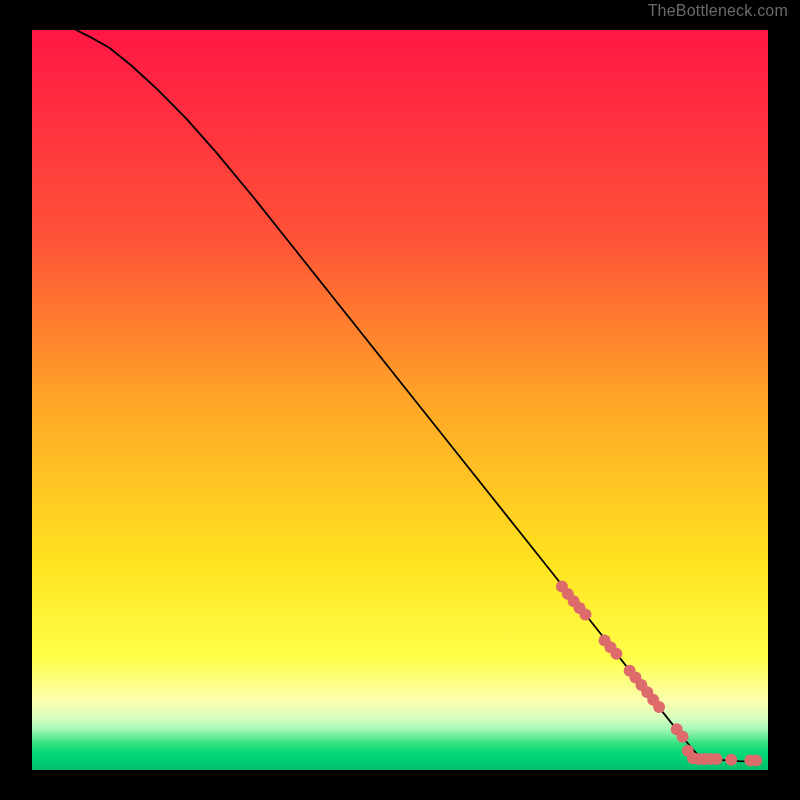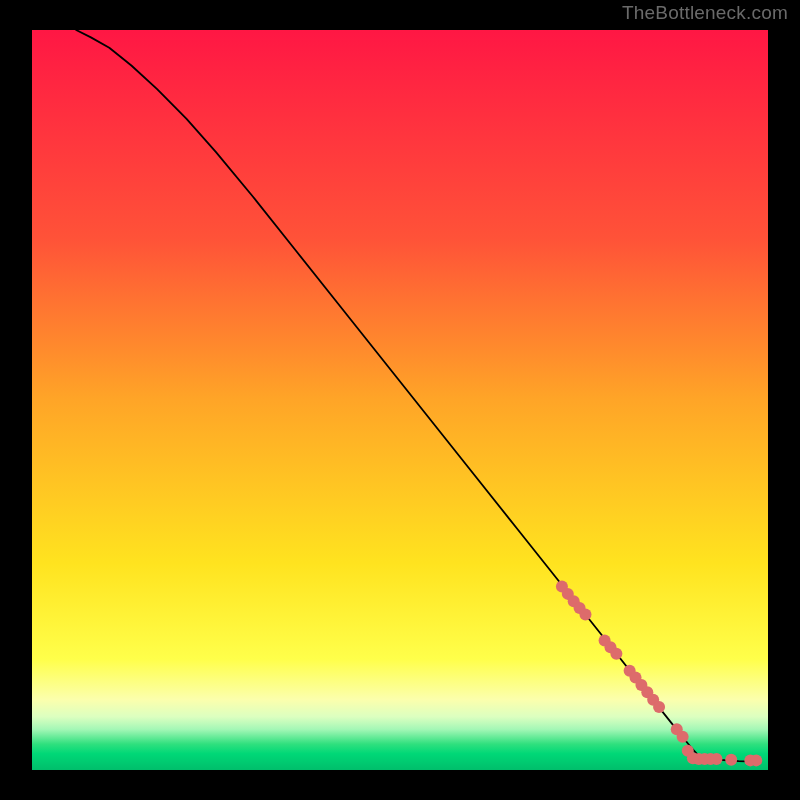--- a/index.html
+++ b/index.html
@@ -21,7 +21,7 @@
     top: 2px;
     right: 12px;
     color: #6a6a6a;
-    font-size: 19px;
+    font-size: 16px;
     font-weight: 500;
     letter-spacing: 0.2px;
     user-select: none;

